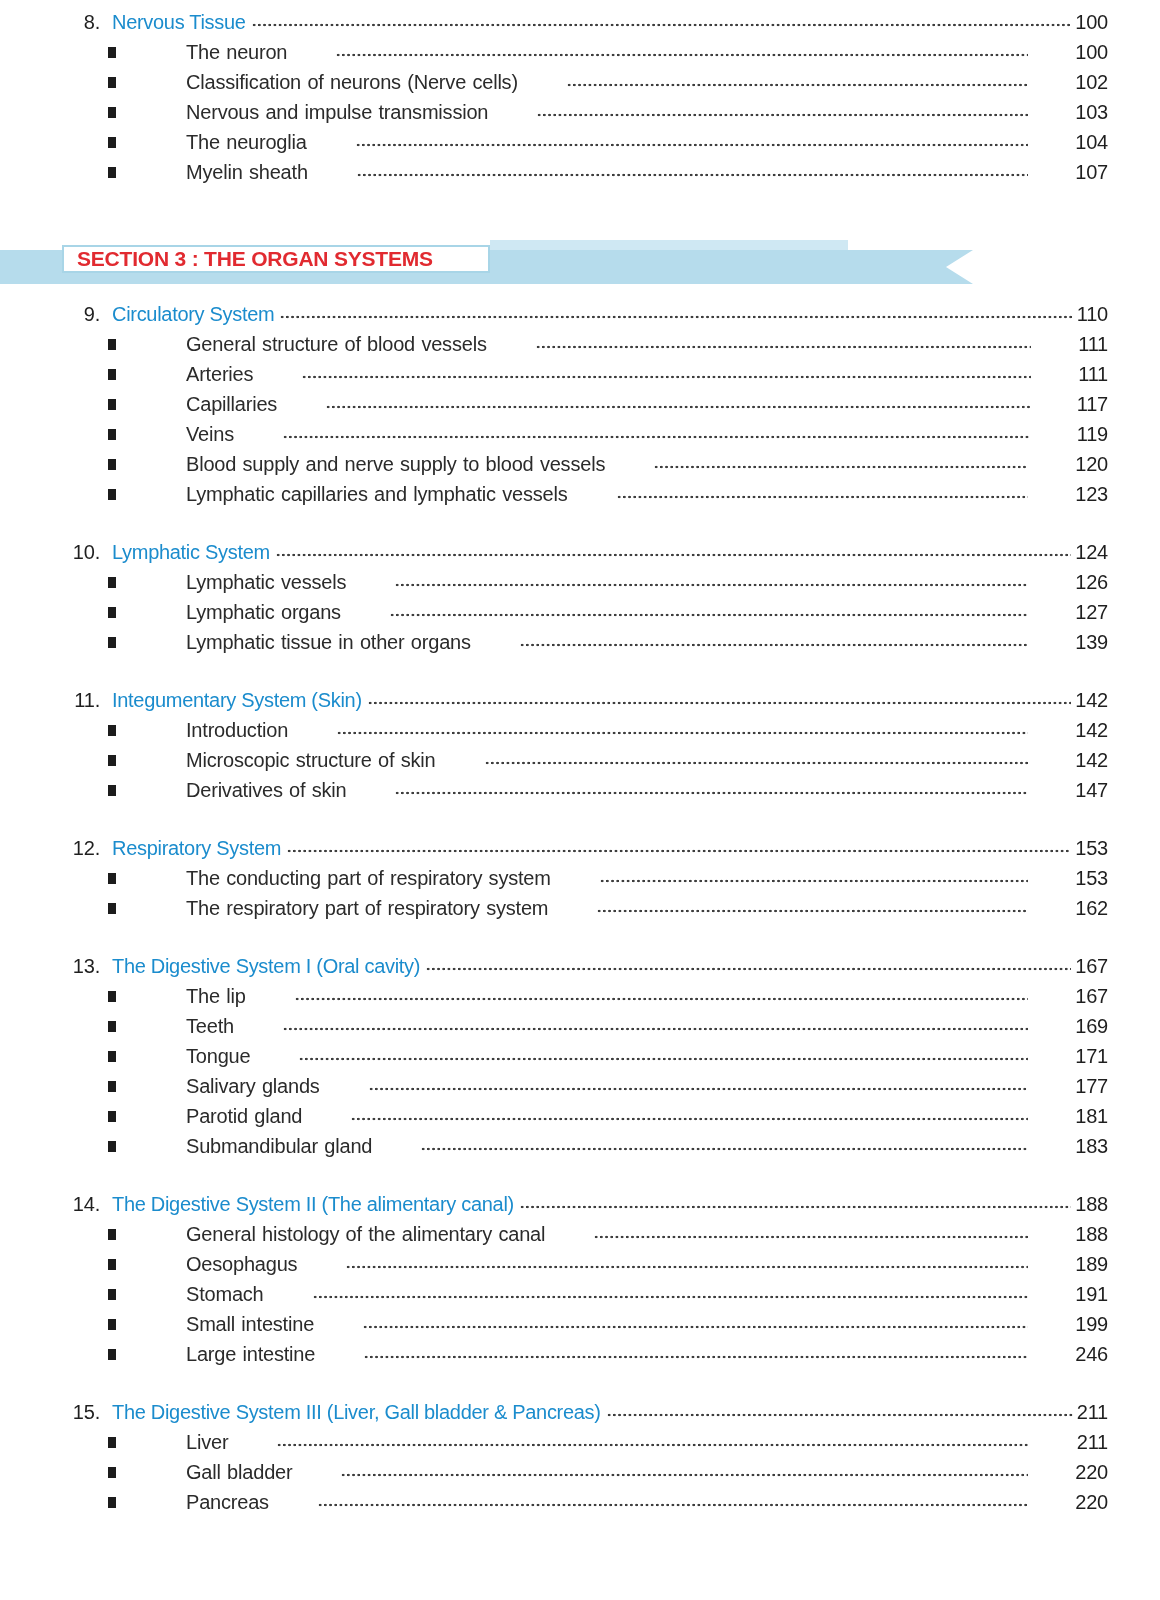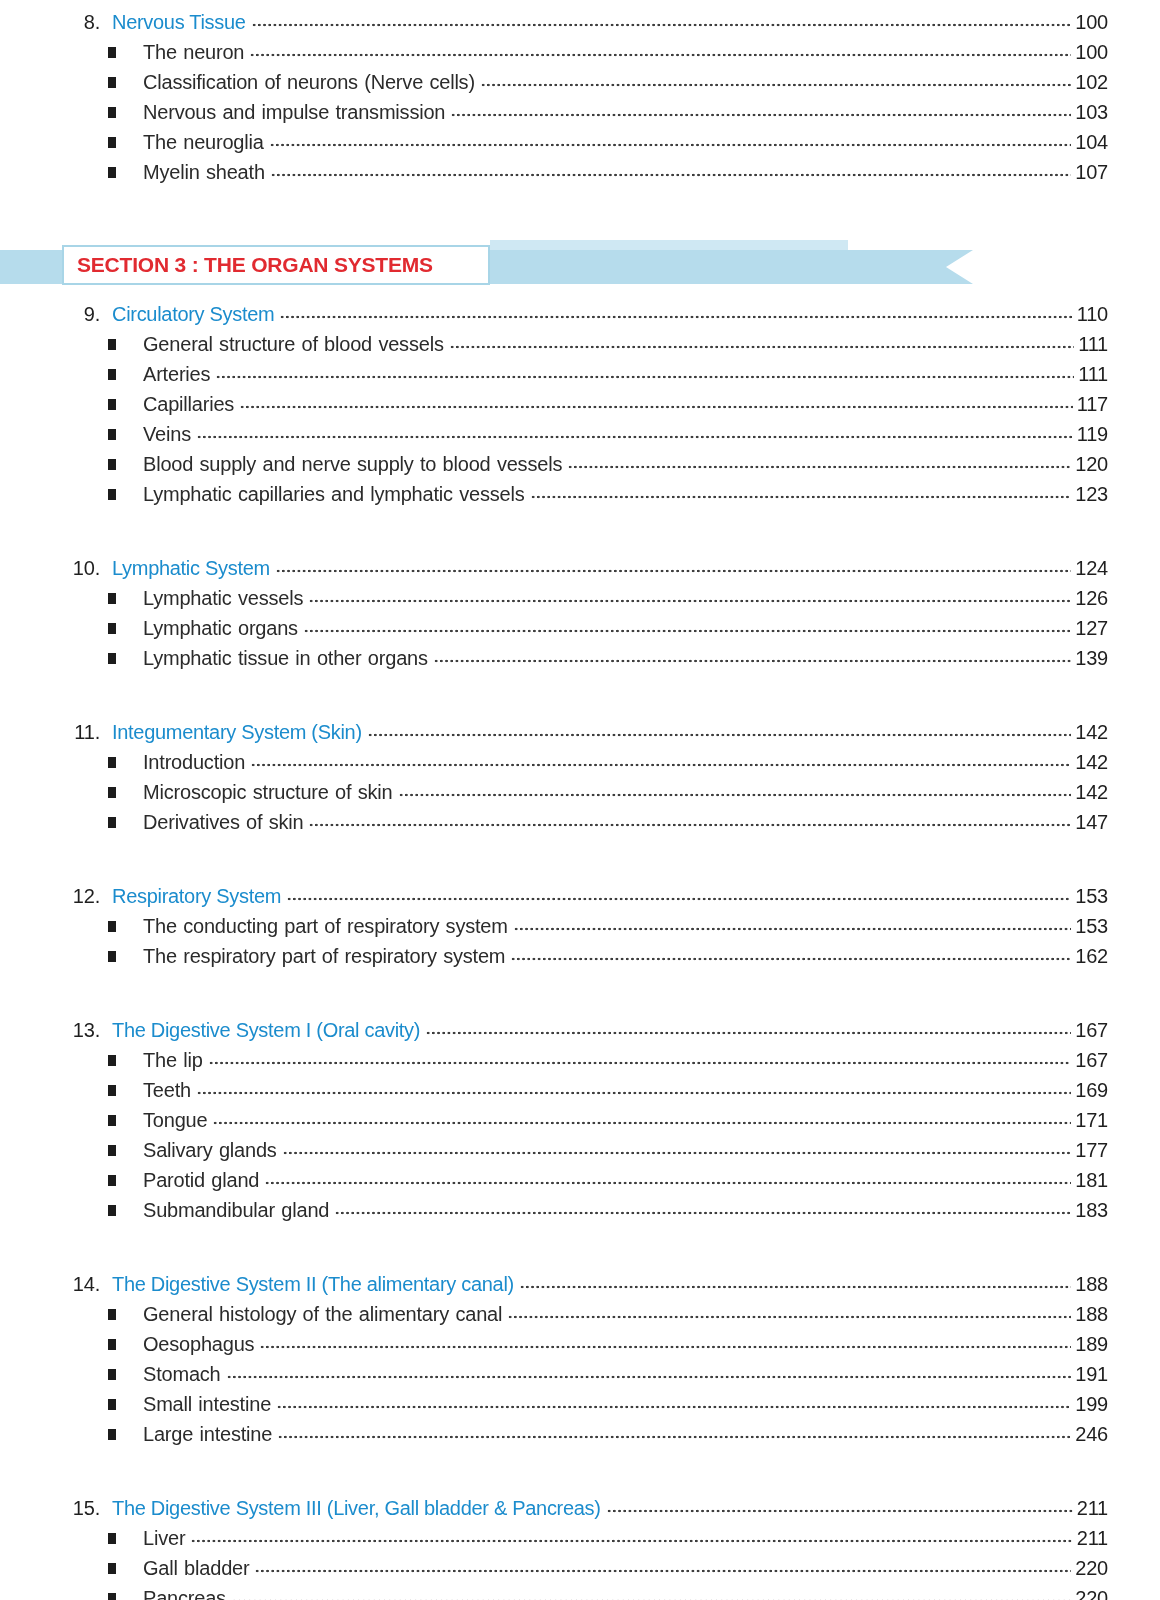--- a/index.html
+++ b/index.html
@@ -45,7 +45,7 @@
     font-weight:normal;
     letter-spacing:-0.3px;
   }
-  .sub-row{margin-left:36px;}
+  .sub-row{margin-left:36px;gap:43px;}
   .bullet{
     flex:0 0 8px;
     width:8px;height:11px;

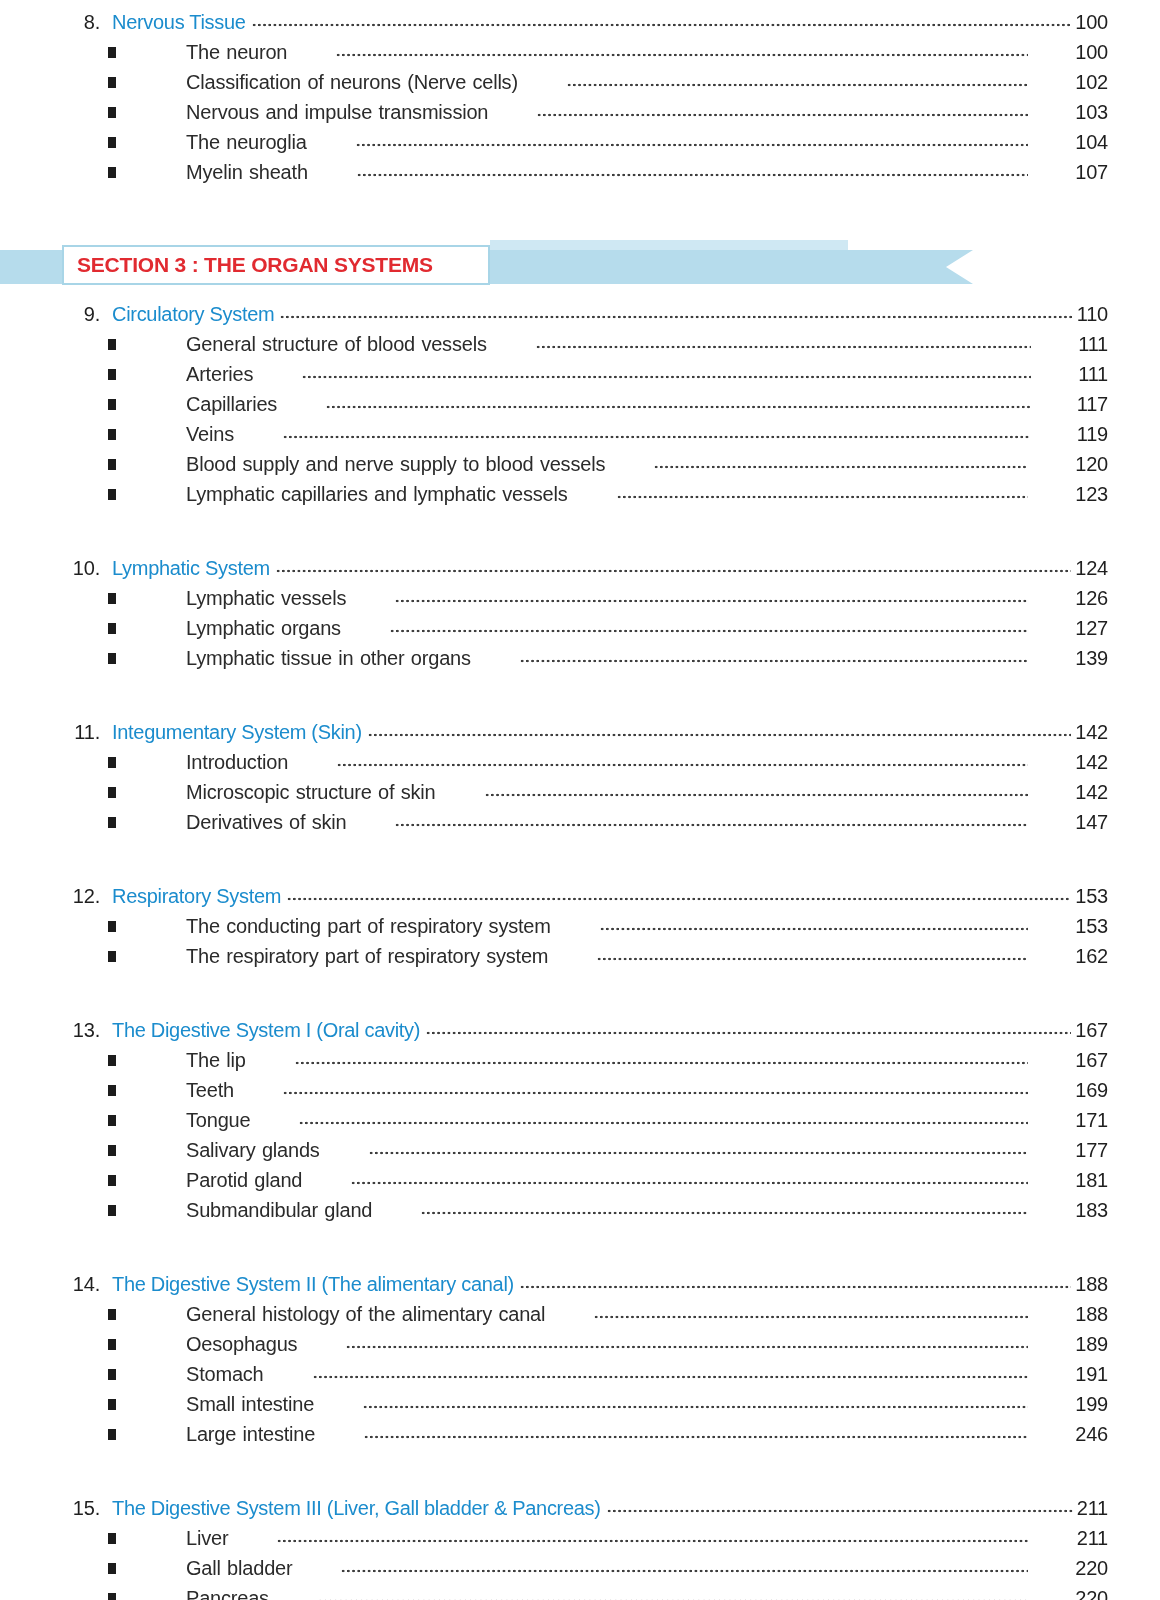--- a/index.html
+++ b/index.html
@@ -86,7 +86,7 @@
   .banner-box{
     position:absolute;
     left:62px;top:5px;
-    width:428px;height:40px;
+    width:428px;height:28px;
     box-sizing:border-box;
     background:#ffffff;
     border:2px solid var(--box-border);

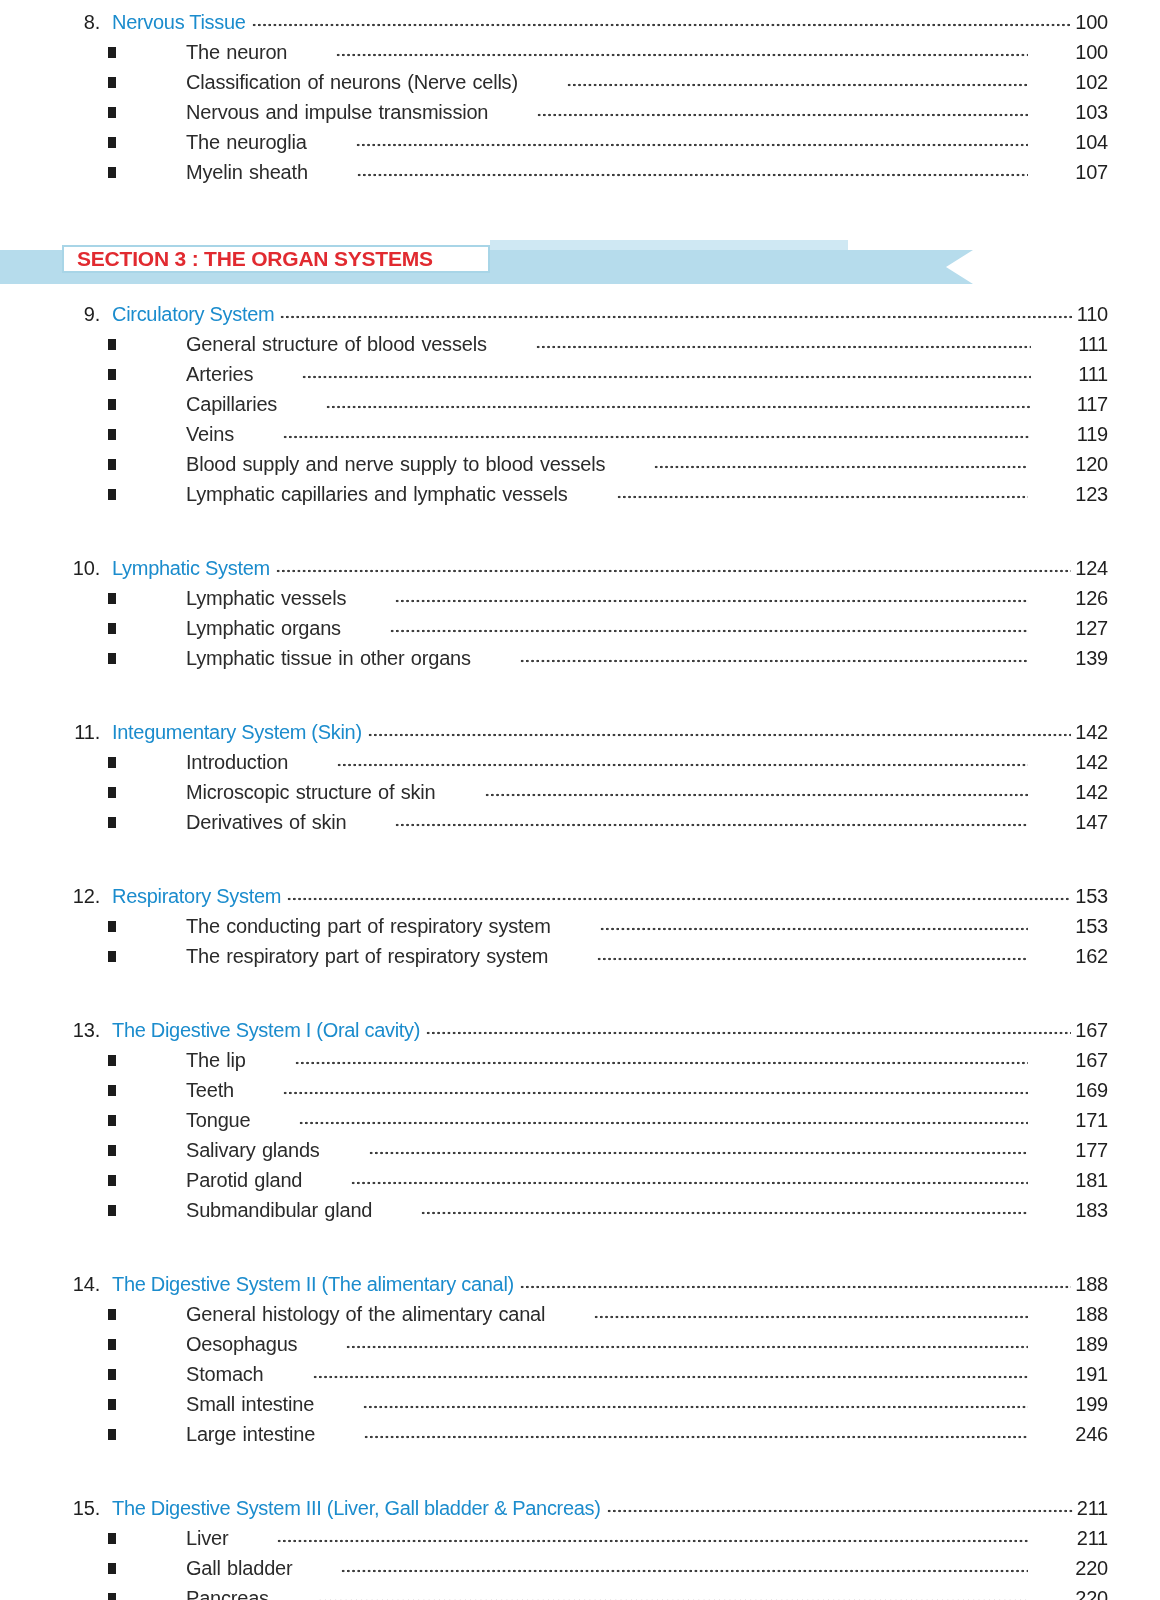--- a/index.html
+++ b/index.html
@@ -26,7 +26,7 @@
     color:var(--body-ink);
     overflow:hidden;
   }
-  .toc-group + .toc-group{margin-top:44px;}
+  .toc-group + .toc-group{margin-top:28px;}
   .row{
     display:flex;
     align-items:flex-end;

